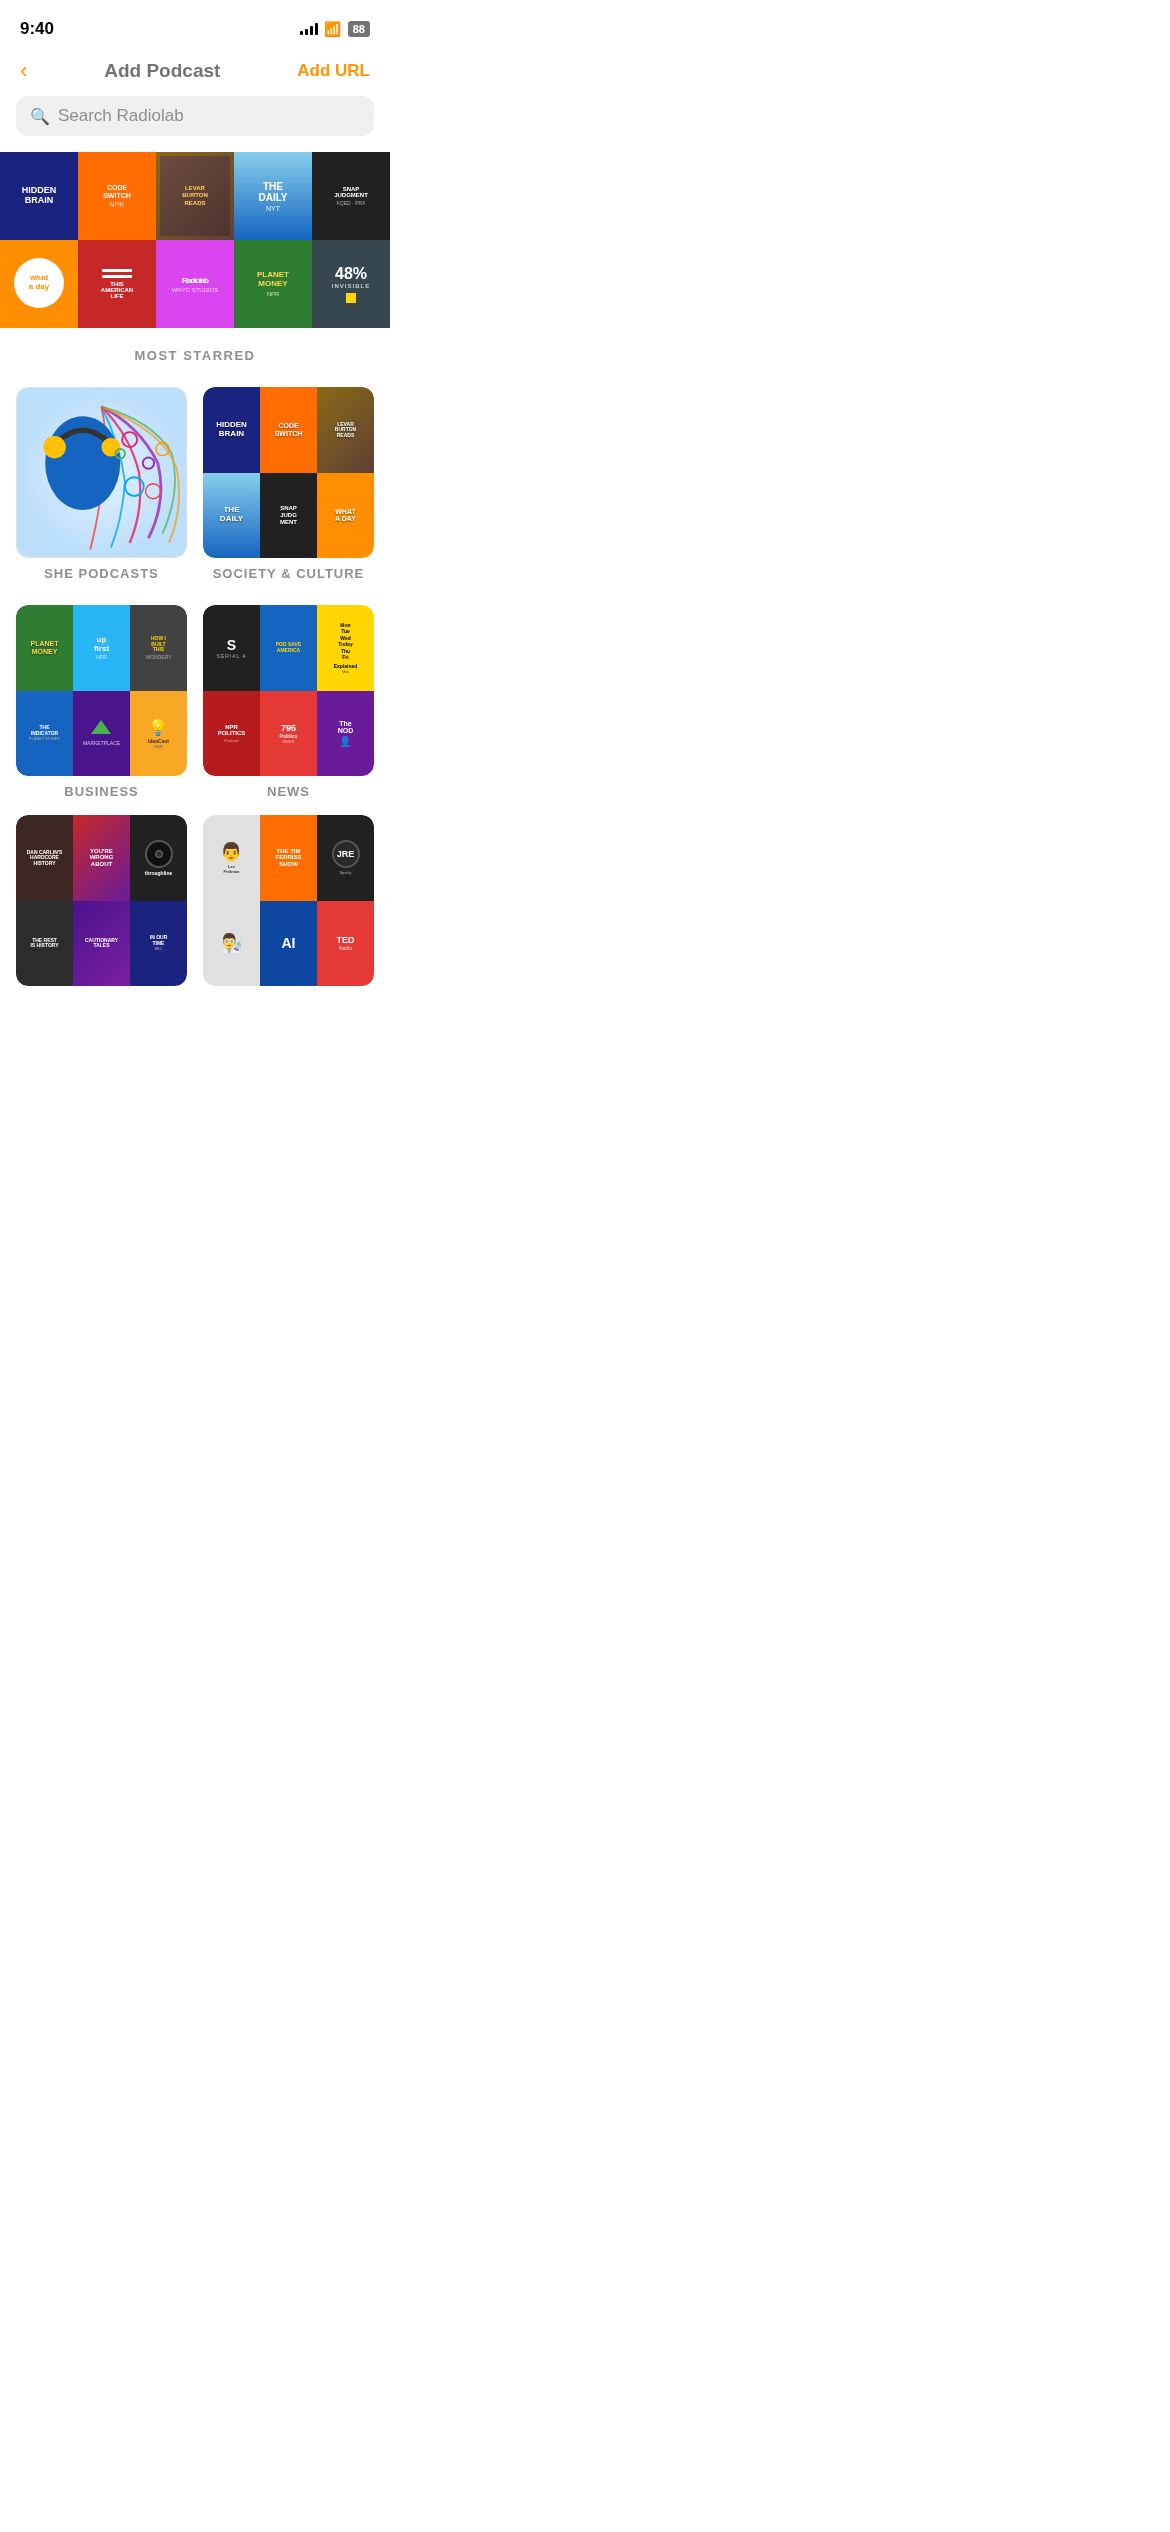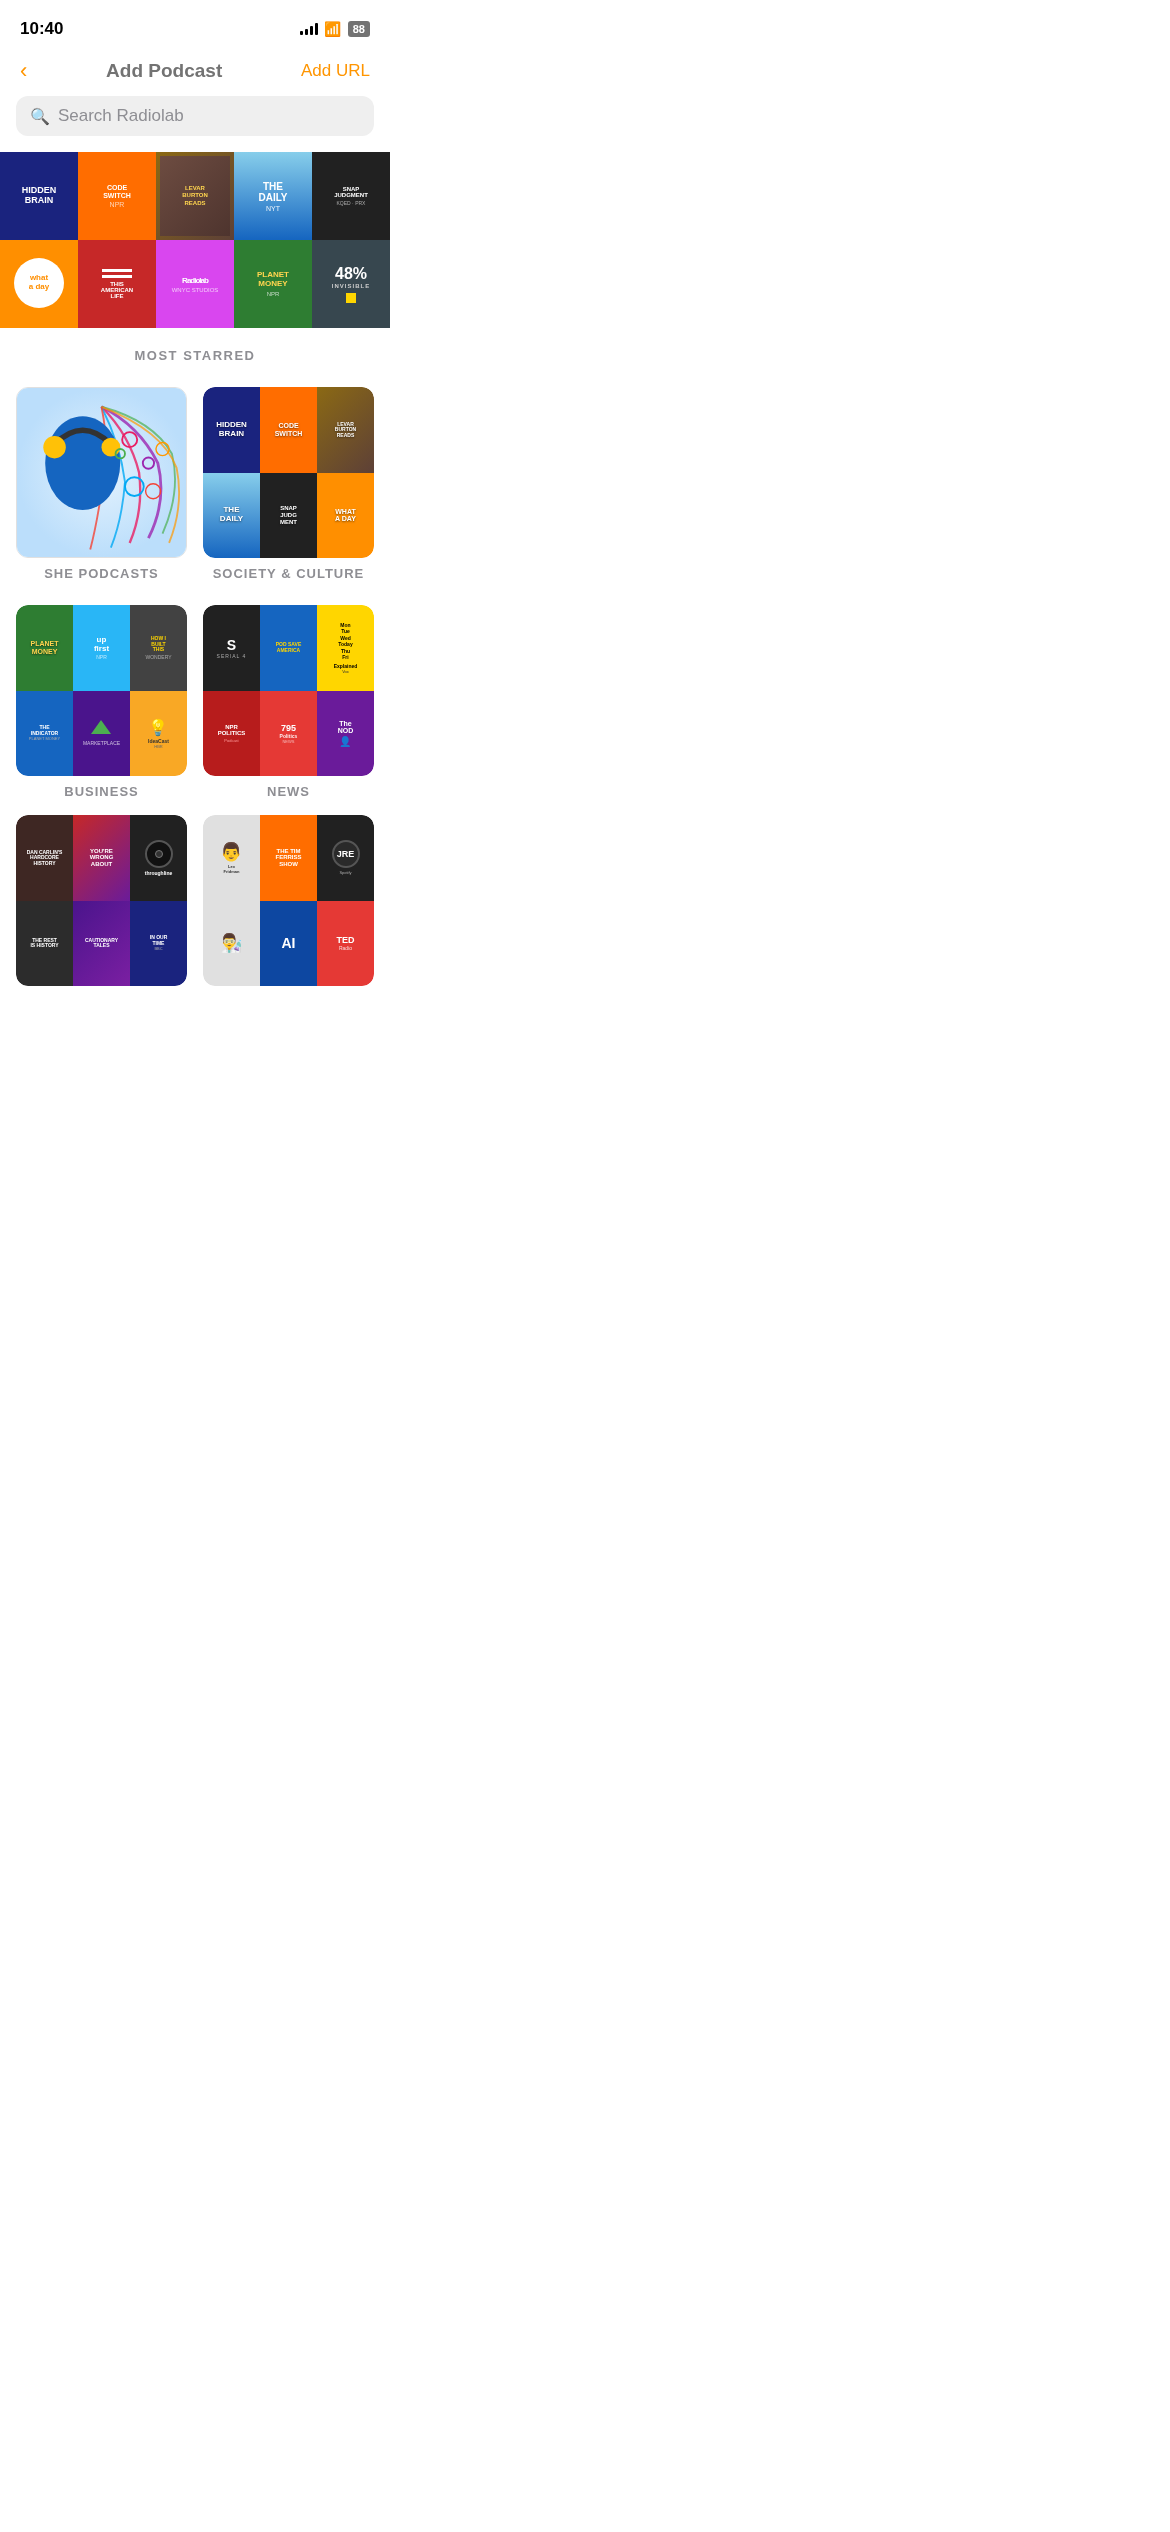--- a/index.html
+++ b/index.html
@@ -296,7 +296,7 @@
 <body>
 
 <div class="status-bar">
-  <span class="status-time">10:40</span>
+  <span class="status-time">9:40</span>
   <div class="status-icons">
     <div class="signal-bars">
       <div class="signal-bar" style="height:4px;"></div>

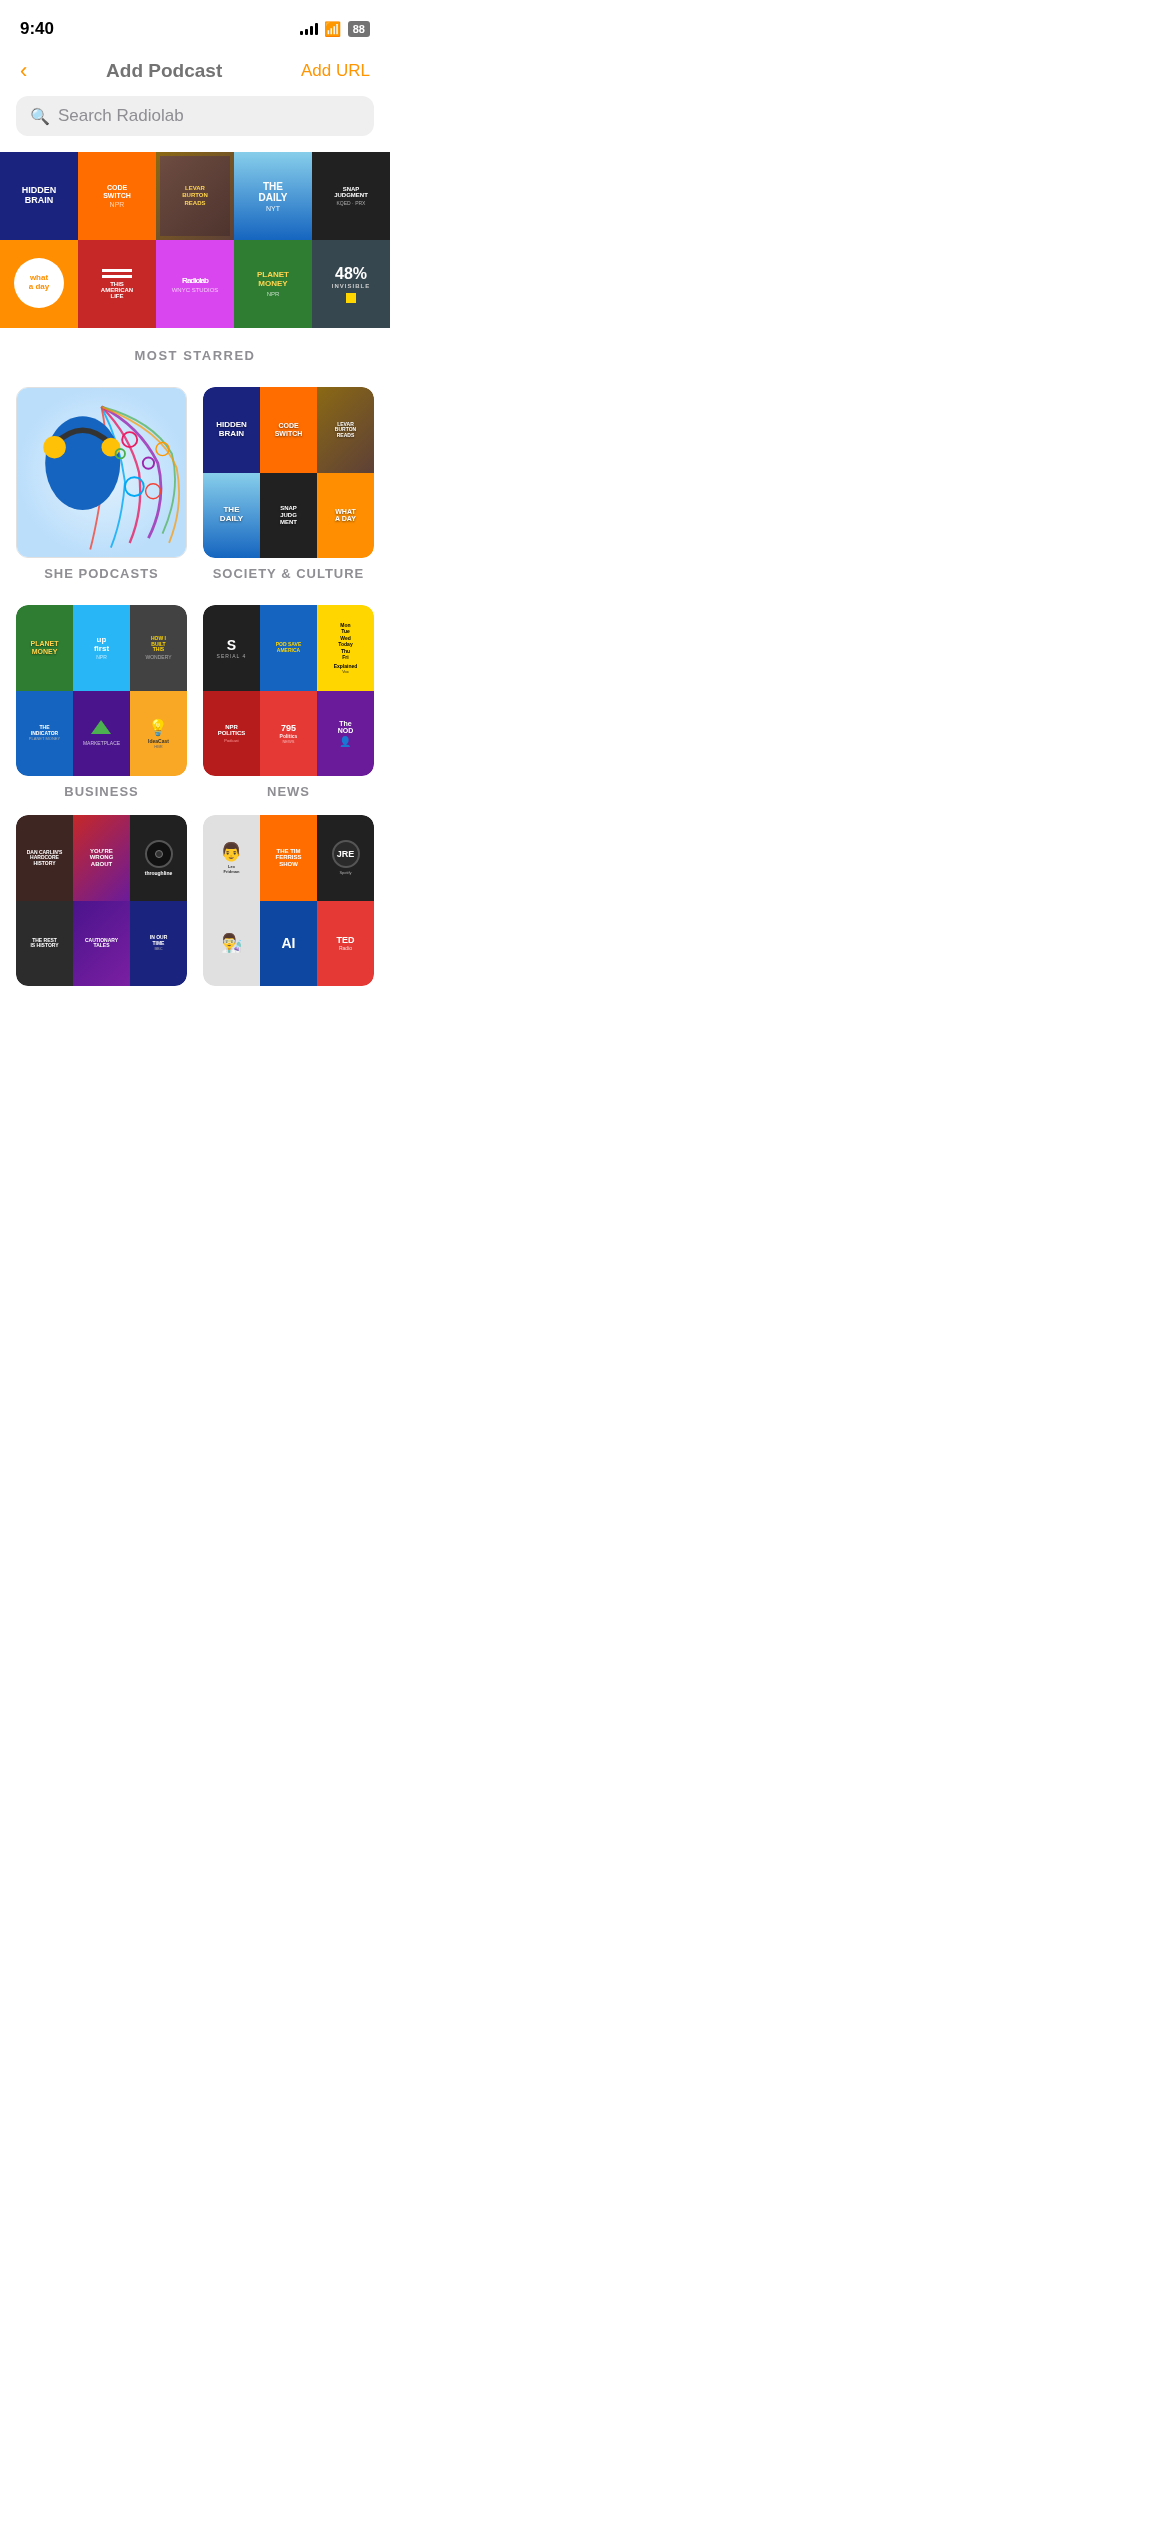--- a/index.html
+++ b/index.html
@@ -74,7 +74,7 @@
     .nav-action {
       color: #FF9500;
       font-size: 17px;
-      font-weight: 400;
+      font-weight: 700;
     }
 
     

